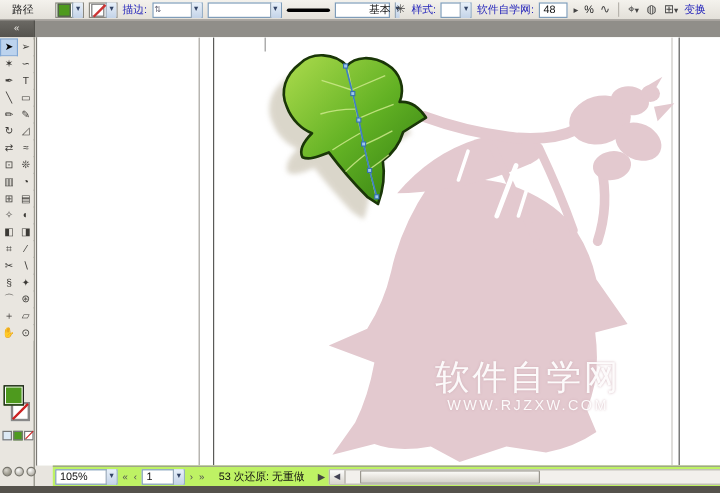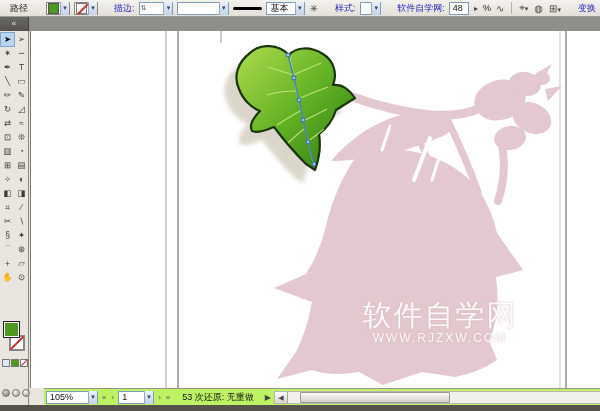--- a/index.html
+++ b/index.html
@@ -12,7 +12,7 @@
     background:linear-gradient(#F4F2ED,#E3E0D9); border-bottom:1px solid #9C9A94;
     display:flex; align-items:center; gap:4px; padding:0 4px; font-size:9px; color:#222; white-space:nowrap; }
   .cb-label { color:#1a1a1a; }
-  .cb-blue { color:#2525BB;margin-left:12px; }
+  .cb-blue { color:#2525BB; }
   .swcombo { display:flex; align-items:center; border:1px solid #8a887f; background:#fff; height:13px; }
   .swcombo .sw { width:11px; height:11px; margin:0 1px; position:relative; }
   .sw-fill { background:#4E9A1E; border:1px solid #555; }

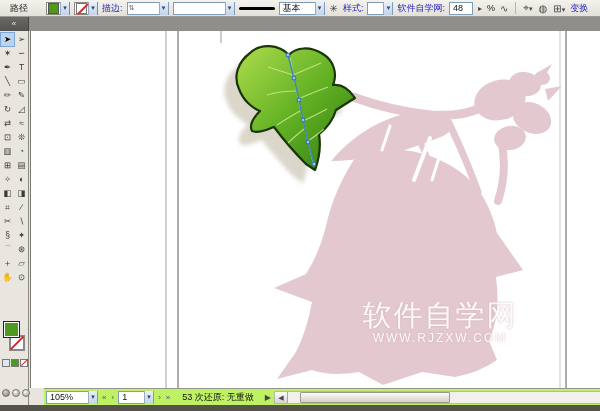--- a/index.html
+++ b/index.html
@@ -116,7 +116,7 @@
     </span>
     <span class="brushline"></span>
     <span class="combo" style="width:46px;">
-      <span class="val" style="flex:1;">基本</span>
+      <span class="val" style="flex:1;margin-left:25px;">基本</span>
       <span class="dd">▾</span>
     </span>
     <span class="cbicon">✳</span>

